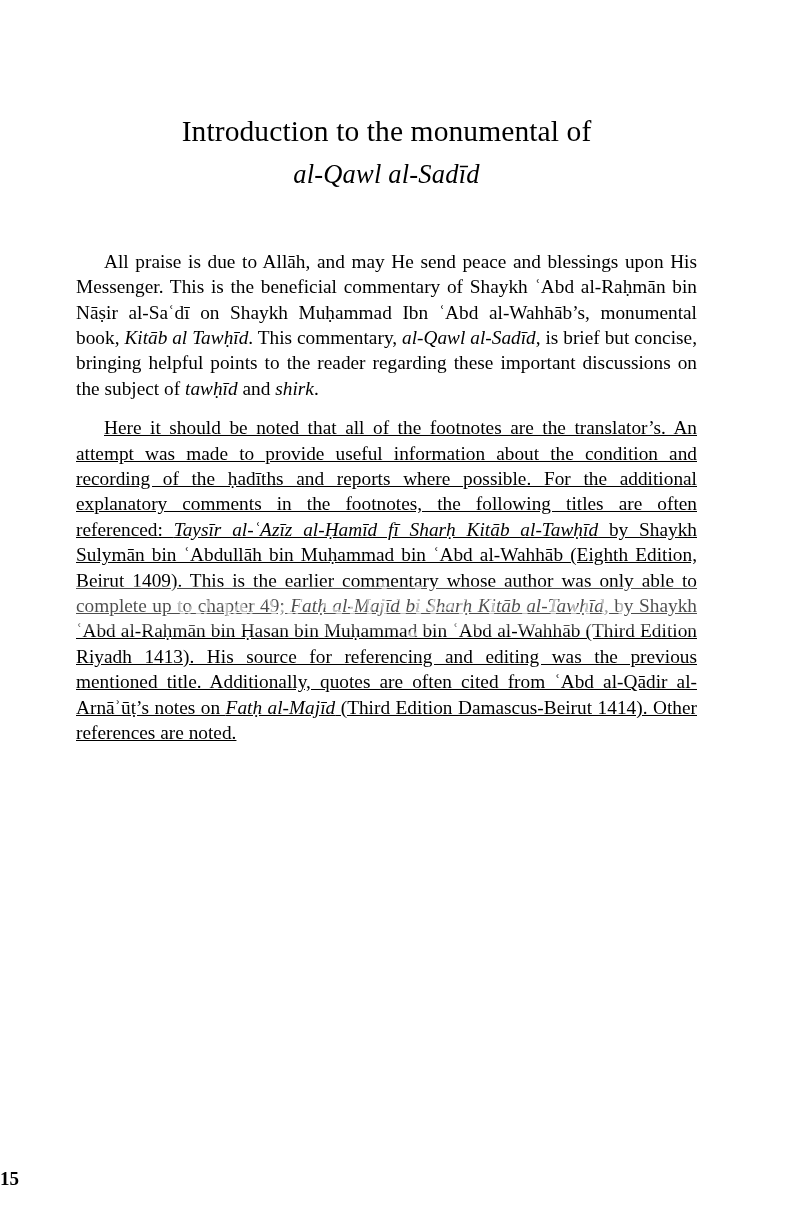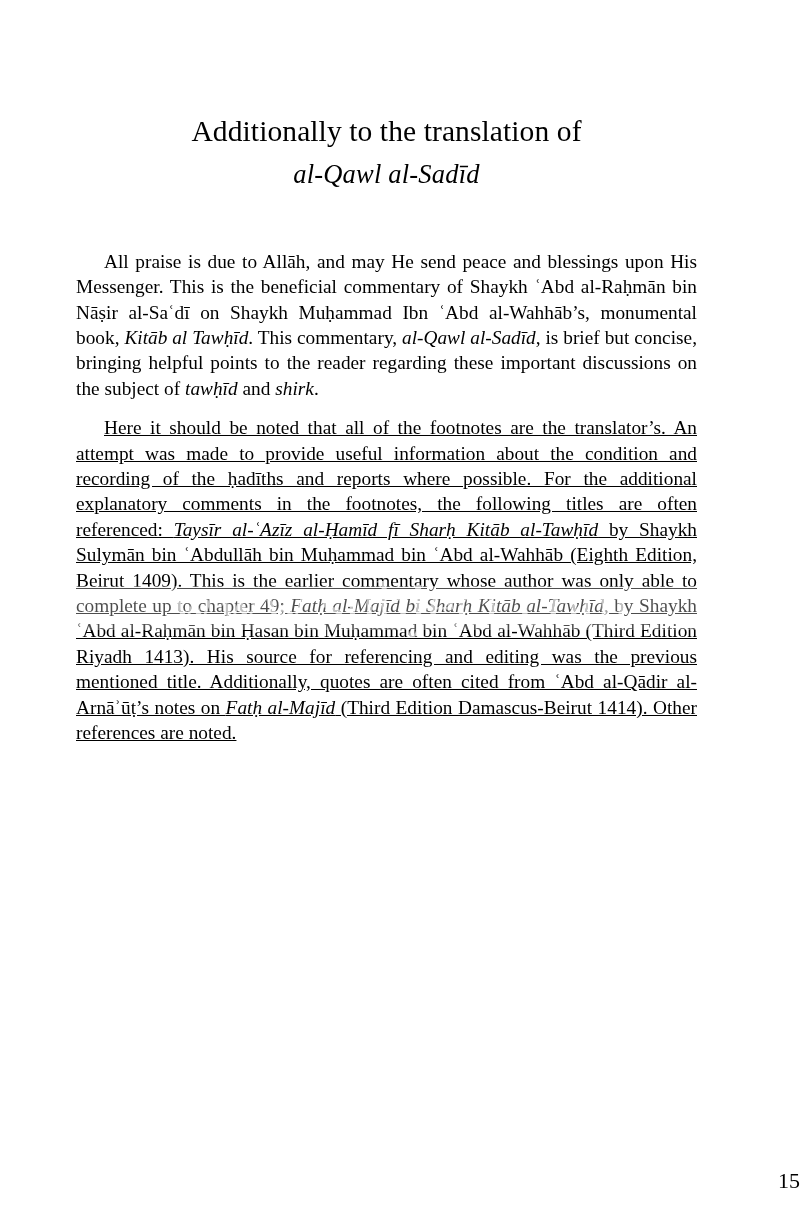--- a/index.html
+++ b/index.html
@@ -120,7 +120,7 @@
   <div id="content">
 
     <div class="title-block">
-      <div class="title-line-1">Additionally to the translation of</div>
+      <div class="title-line-1">Introduction to the monumental of</div>
       <div class="title-line-2">al-Qawl al-Sadīd</div>
     </div>
 

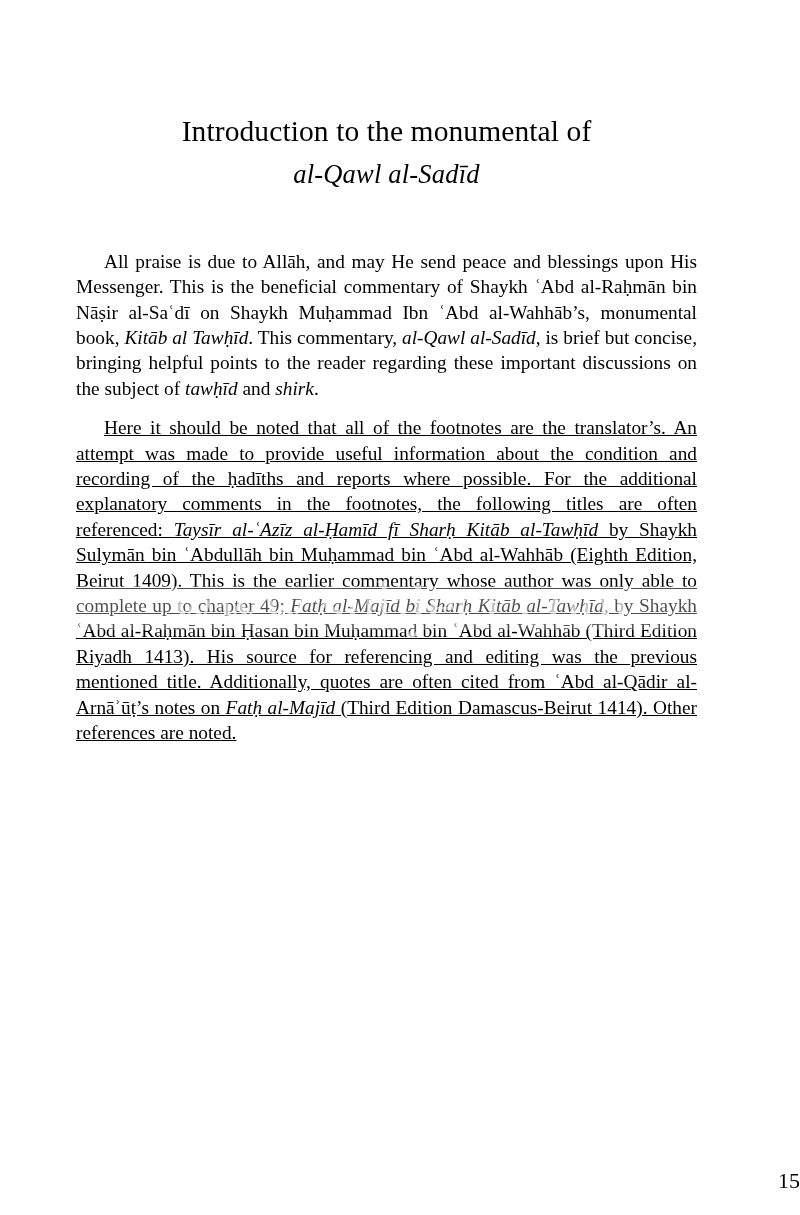--- a/index.html
+++ b/index.html
@@ -103,9 +103,10 @@
     left: 0;
     top: 1168px;
     width: 800px;
-    text-align: right;
-    font-size: 22px;
+    text-align: left;
+    font-size: 19px;
     z-index: 1;
+    font-weight: bold;
   }
 </style>
 </head>

